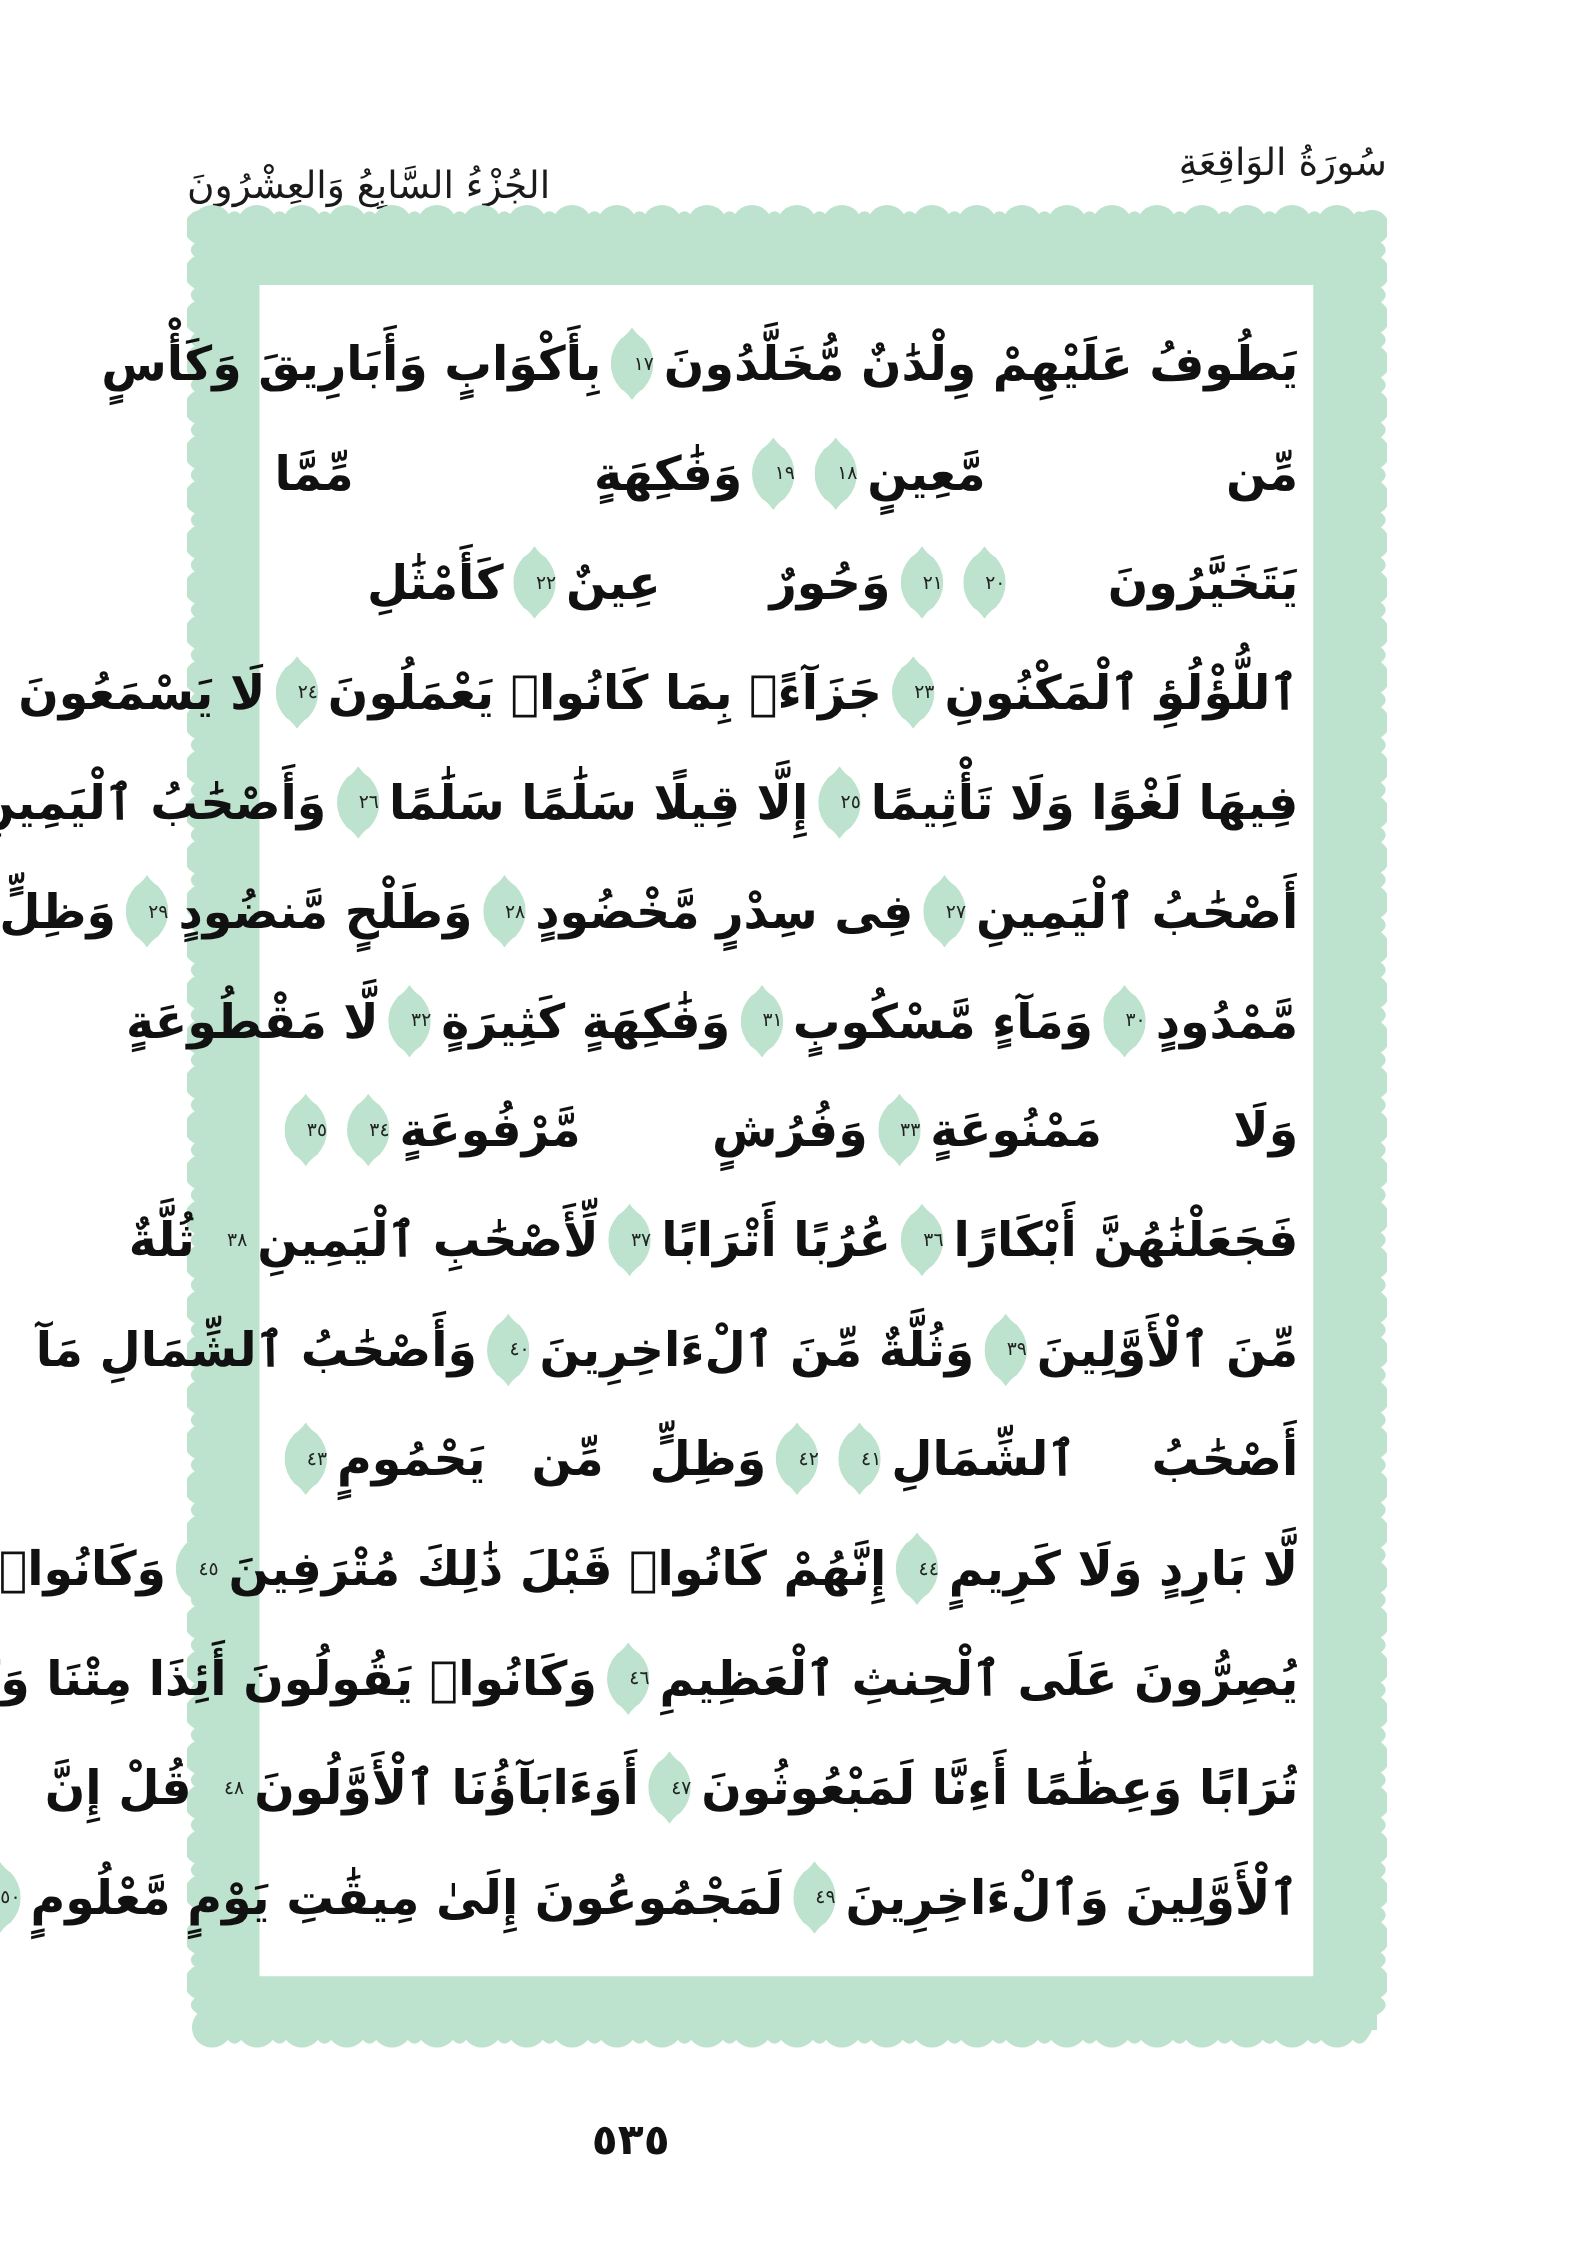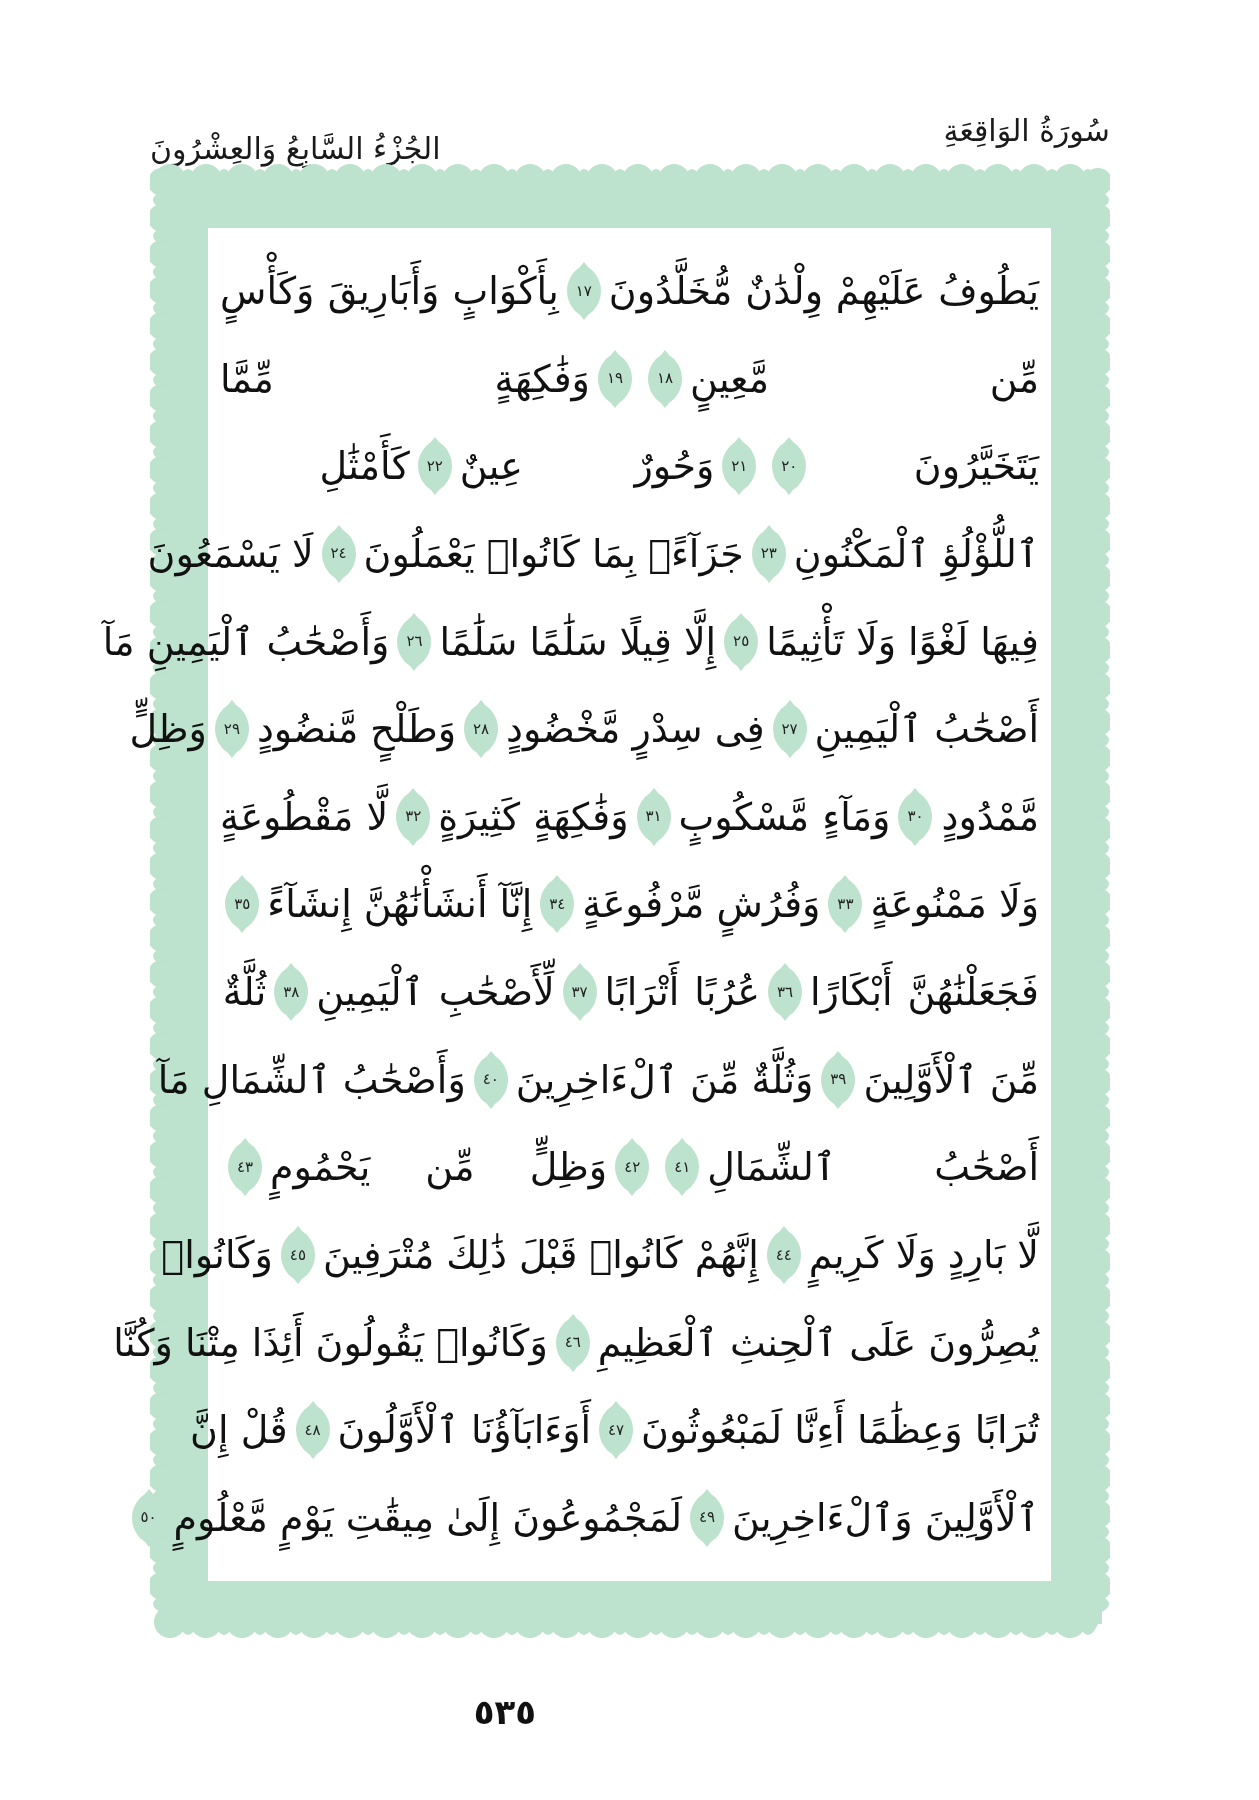--- a/index.html
+++ b/index.html
@@ -81,6 +81,7 @@
     flex: 1 1 auto;
     text-align: justify;
     text-align-last: justify;
+    font-weight: bold;
   }
   .marker {
     flex: 0 0 auto;

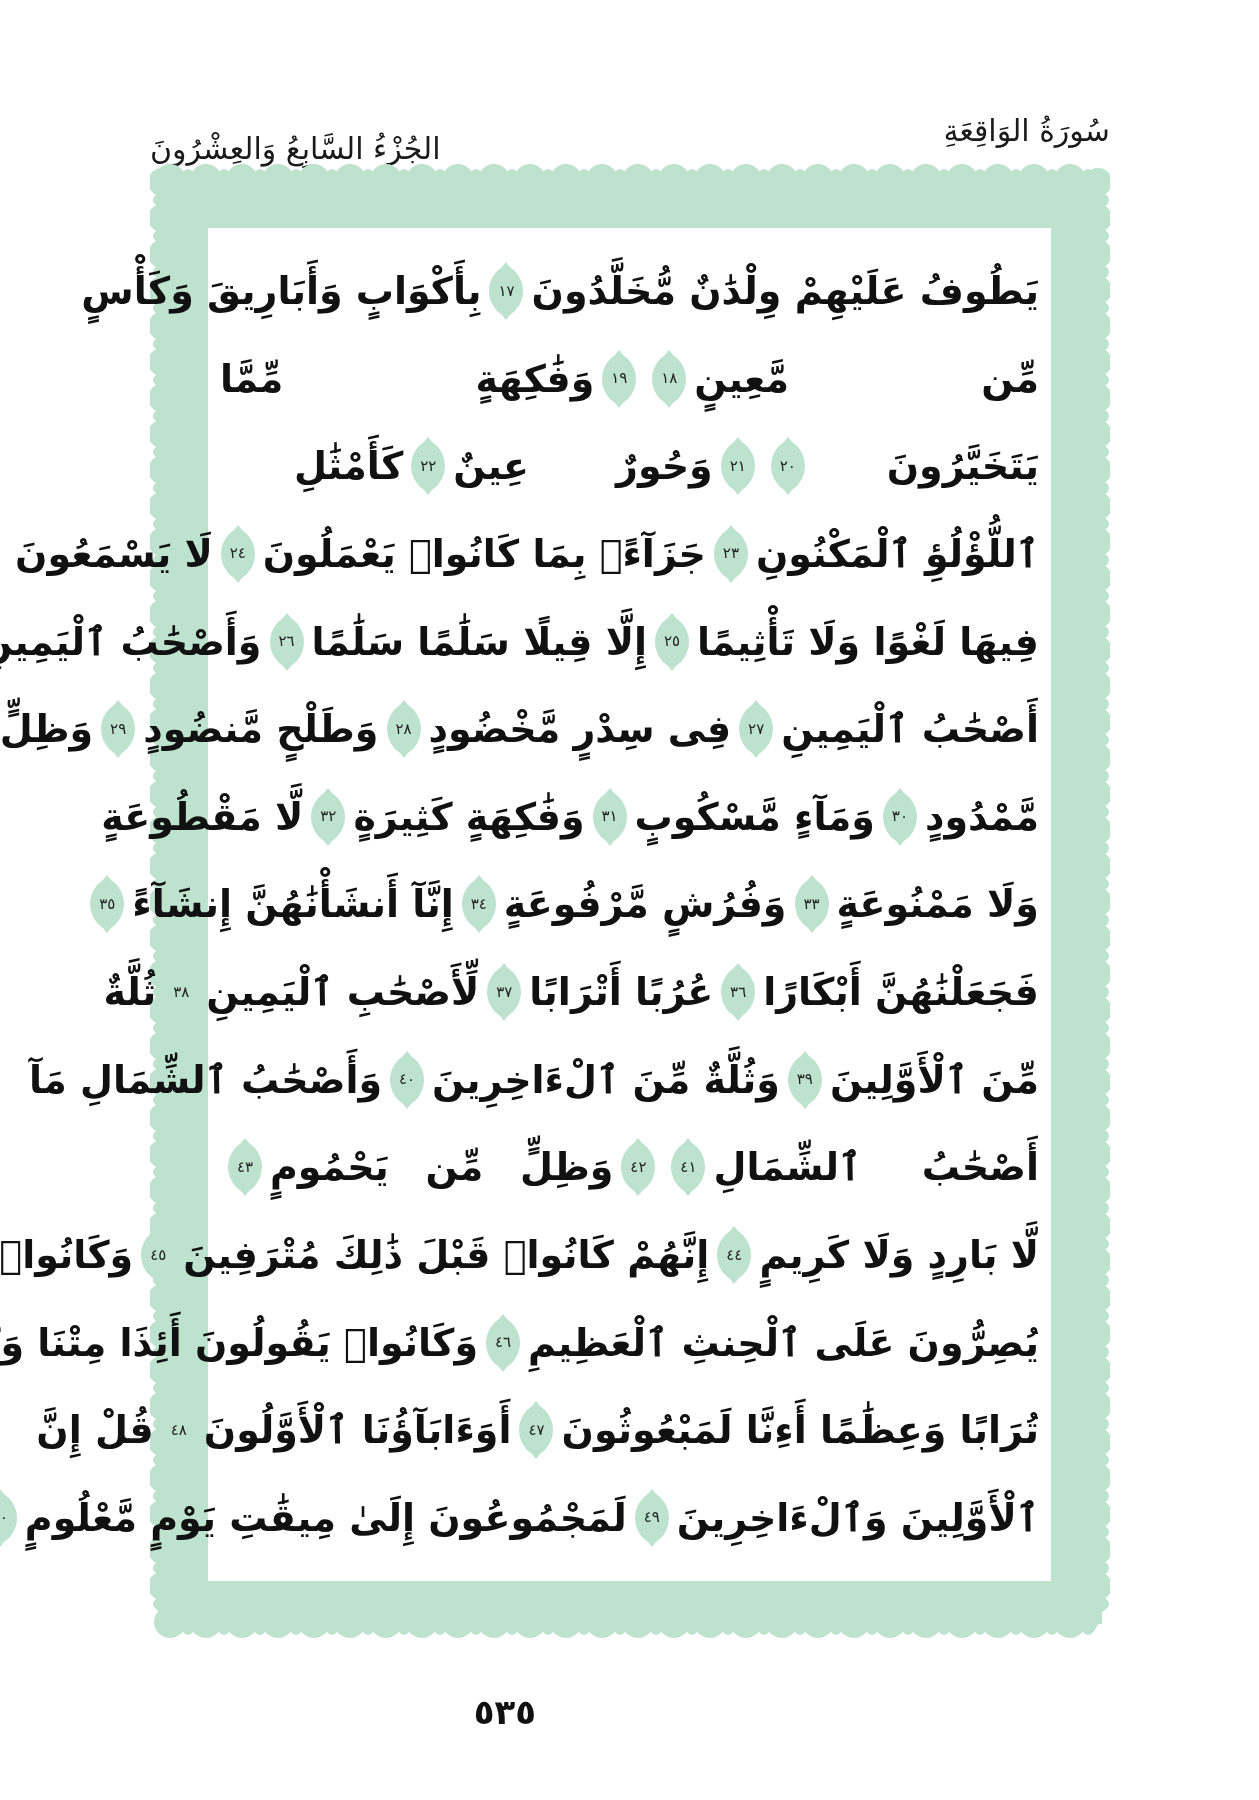--- a/index.html
+++ b/index.html
@@ -91,7 +91,7 @@
     position: relative;
     display: inline-flex;
     align-items: center;
-    justify-content: center;
+    justify-content: flex-start;
   }
   .marker svg {
     position: absolute;

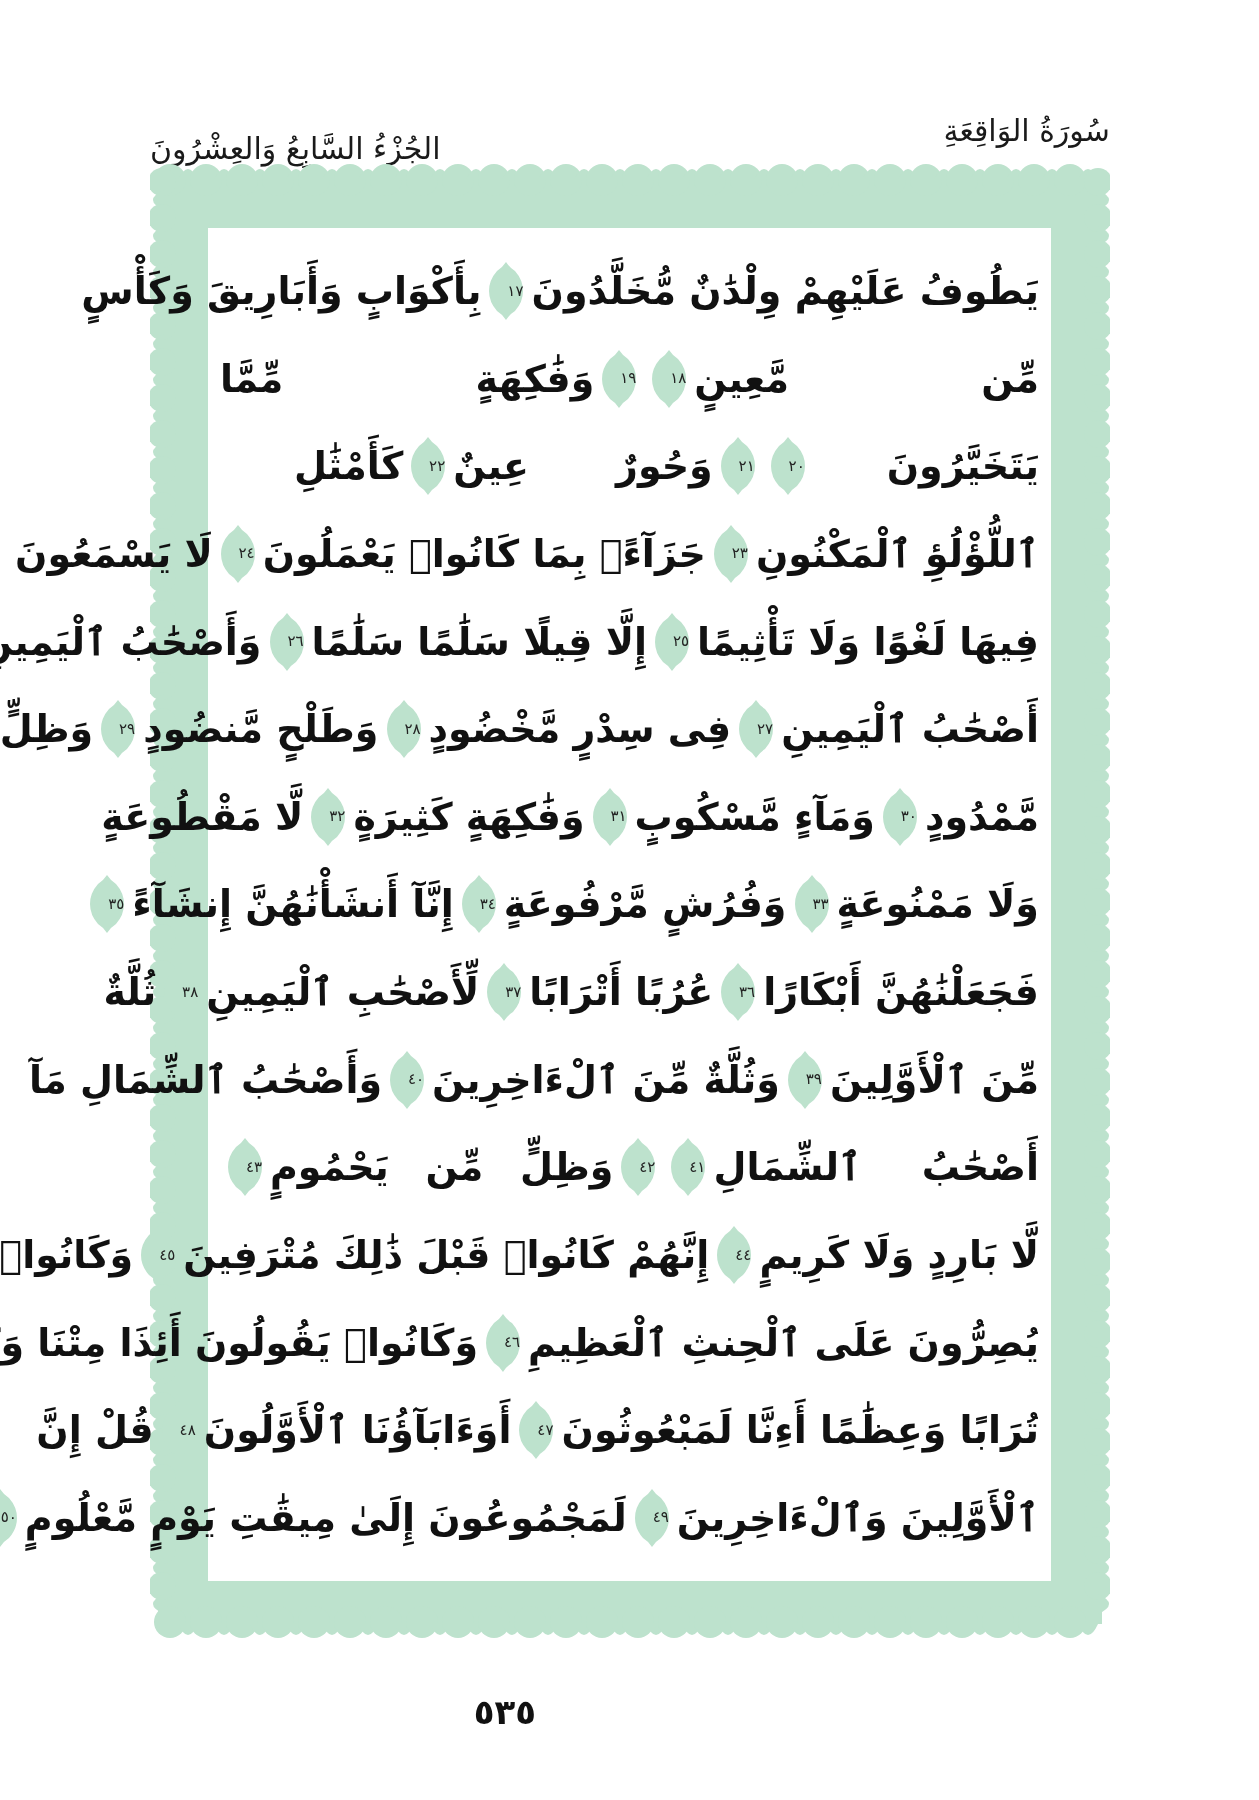--- a/index.html
+++ b/index.html
@@ -552,7 +552,6 @@
             </svg>
             <span>٣٤</span>
           </span>
-          <span class="seg">إِنَّآ أَنشَأْنَٰهُنَّ إِنشَآءً</span>
           <span class="marker">
             <svg viewBox="0 0 34 58" xmlns="http://www.w3.org/2000/svg">
               <path d="M17 0 Q21 6 26 9 Q34 18 34 29 Q34 40 26 49 Q21 52 17 58 Q13 52 8 49 Q0 40 0 29 Q0 18 8 9 Q13 6 17 0 Z" fill="#bde2cd"></path>

